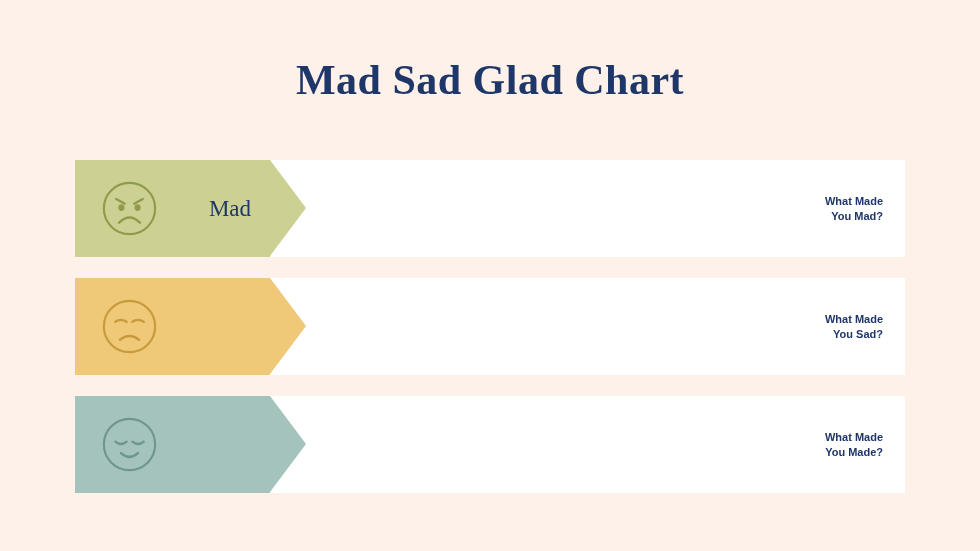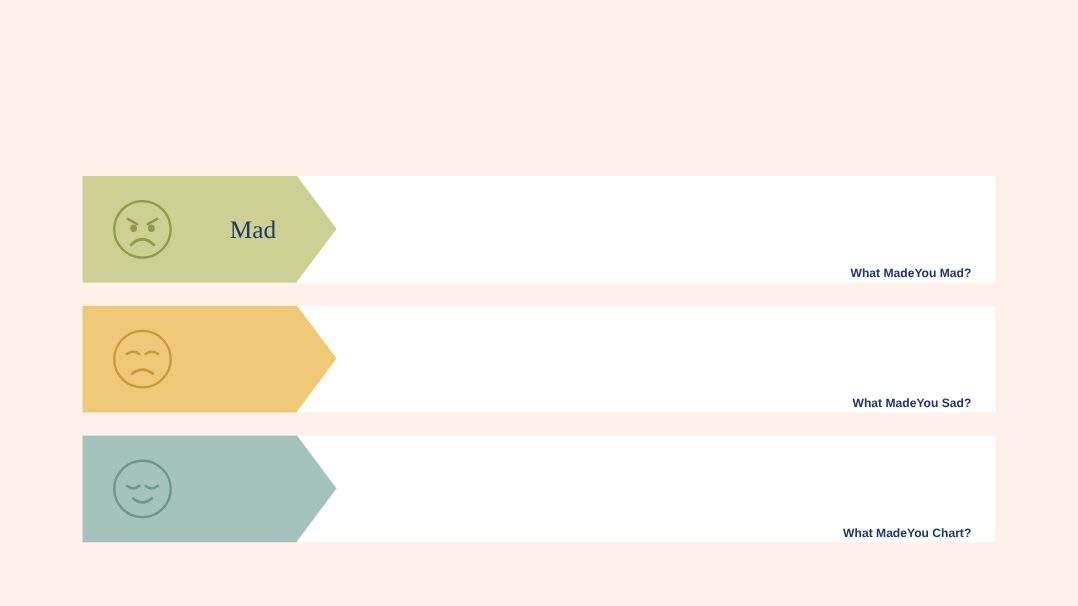--- a/index.html
+++ b/index.html
@@ -126,6 +126,7 @@
 
 <div class="slide" style="background: rgb(253, 241, 233);">
 
+  <div class="title" style="color: rgb(31, 54, 104);">Mad Sad Glad Chart</div>
 
   <div class="rows">
 

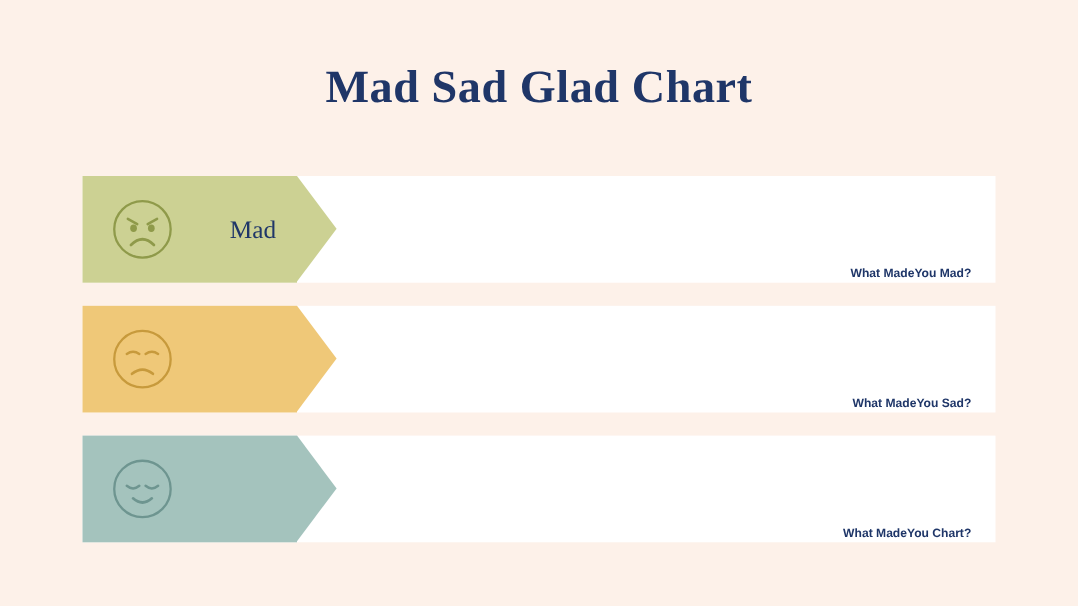--- a/index.html
+++ b/index.html
@@ -104,7 +104,7 @@
     top: 0;
     height: 97px;
     display: flex;
-    flex-direction: row;
+    flex-direction: column;
     align-items: flex-end;
     justify-content: center;
     font-size: 11px;

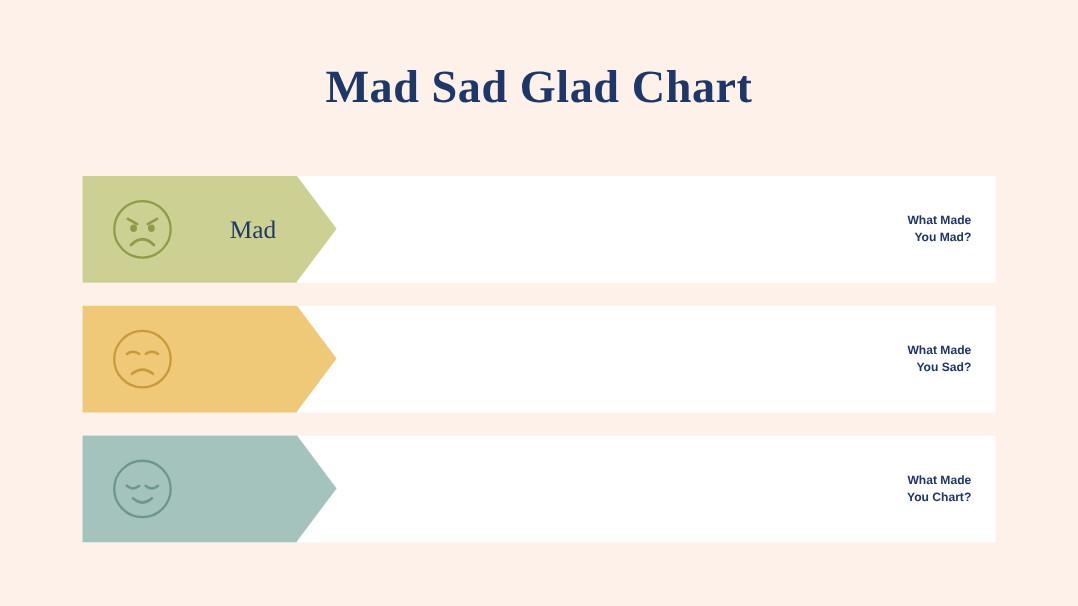--- a/index.html
+++ b/index.html
@@ -189,7 +189,7 @@
       </div>
       <div class="prompt">
         <span>What Made</span>
-        <span>You Chart?</span>
+        <span>You Made?</span>
       </div>
     </div>
 

